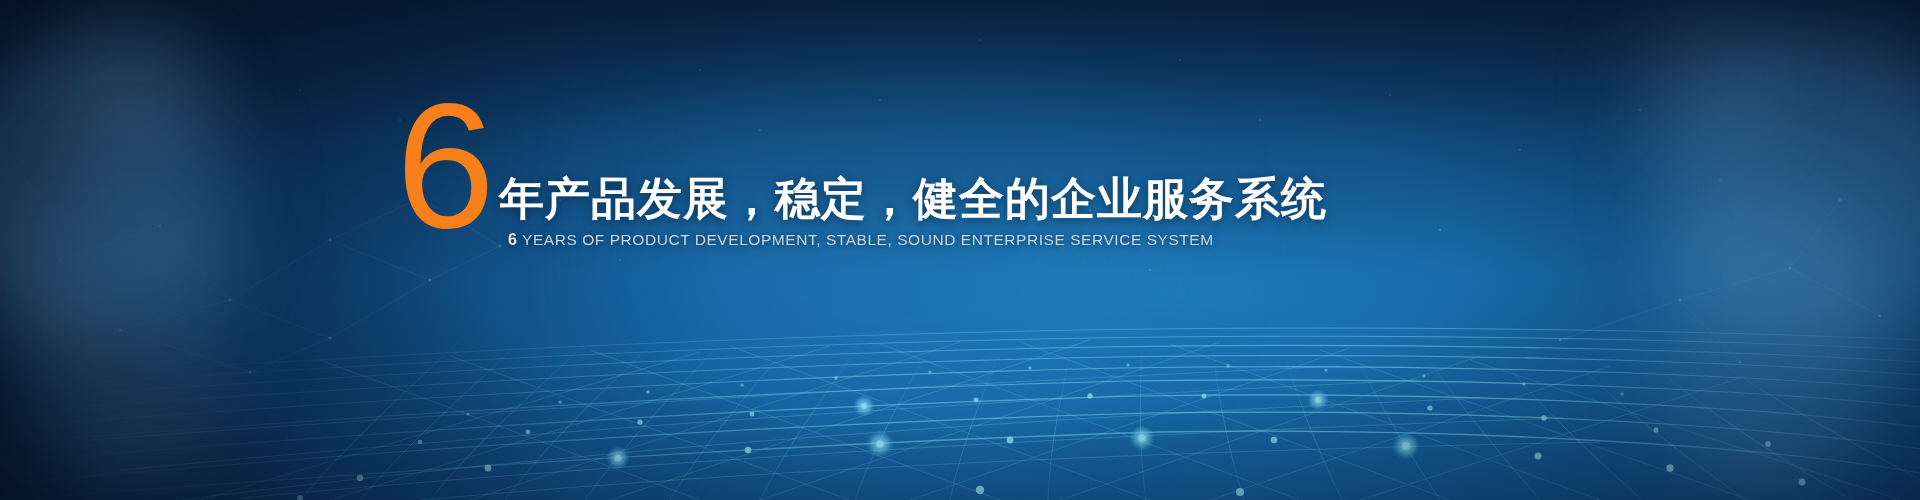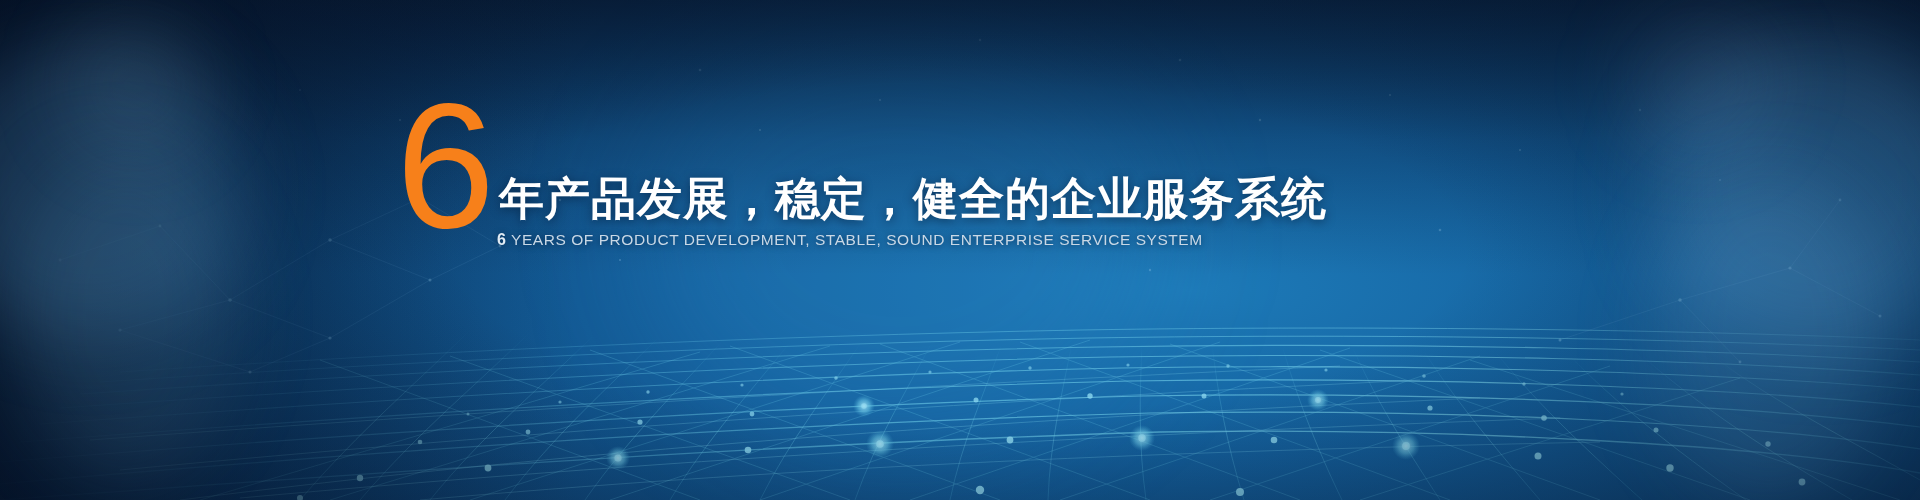--- a/index.html
+++ b/index.html
@@ -83,7 +83,7 @@
   }
   .subtitle{
     position:absolute;
-    left:497px;top:231px;
+    left:508px;top:231px;
     font-family:"Liberation Sans","DejaVu Sans",sans-serif;
     font-size:15.5px;
     font-weight:400;

